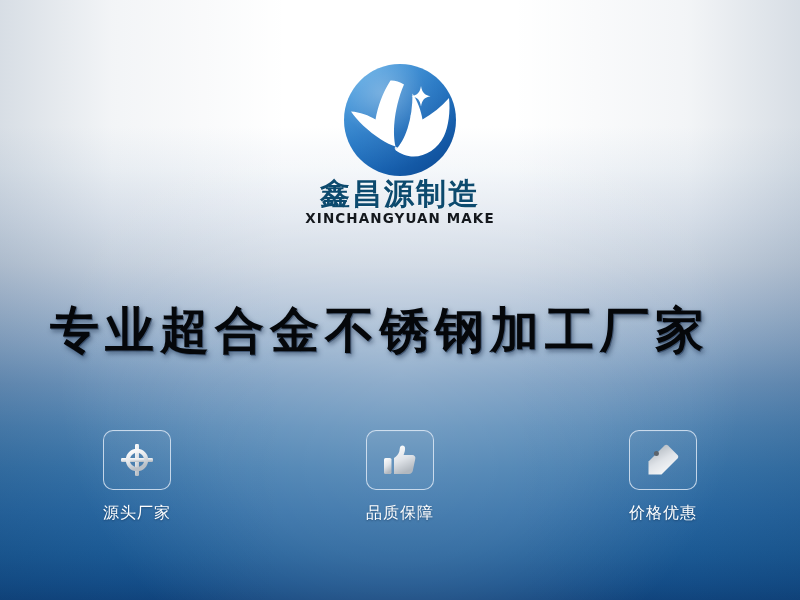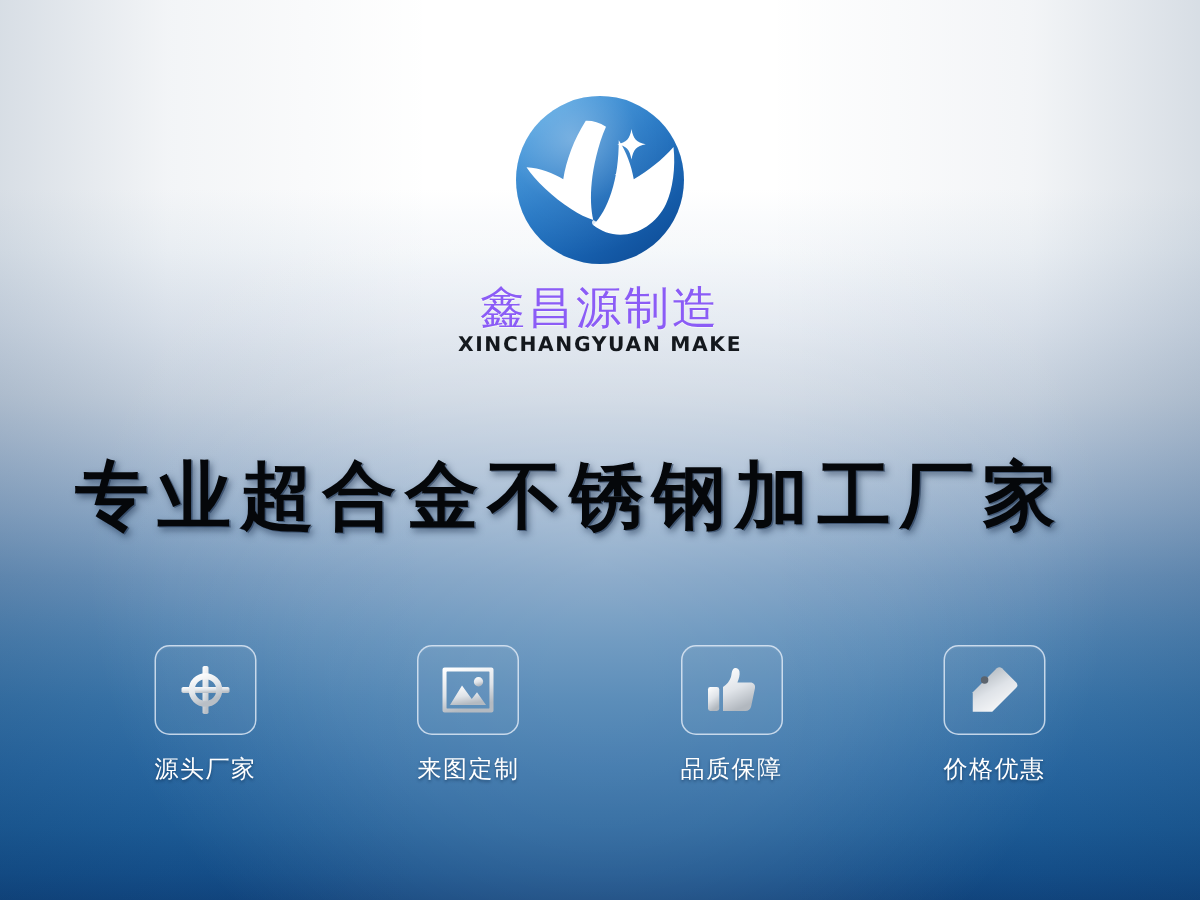--- a/index.html
+++ b/index.html
@@ -80,11 +80,10 @@
   .logo-mark svg { display: block; }
 
   .brand-cn {
-    margin-top: 12px;
     font-size: 30px;
-    font-weight: normal;
+    font-weight: bold;
     letter-spacing: 2px;
-    color: #8b5cf6;
+    color: #0c4a6e;
     line-height: 1.05;
     text-shadow: 0 1px 0 rgba(255,255,255,0.55);
   }

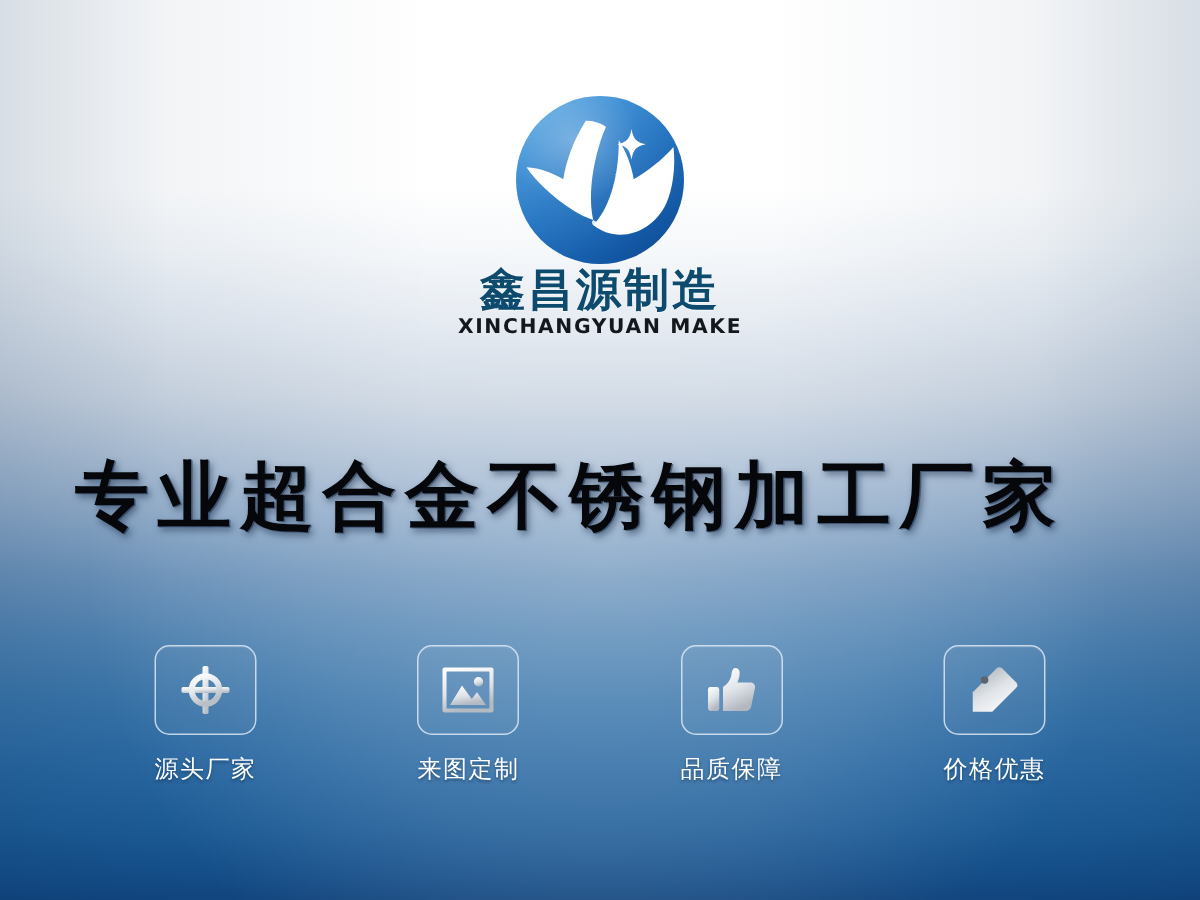--- a/index.html
+++ b/index.html
@@ -229,23 +229,6 @@
       <div class="feature-label">源头厂家</div>
     </div>
 
-    <div class="feature">
-      <div class="feature-box">
-        <svg width="34" height="30" viewBox="0 0 34 30" aria-hidden="true">
-          <defs>
-            <linearGradient id="mGrad2" x1="0" y1="0" x2="0.3" y2="1">
-              <stop offset="0%" stop-color="#ffffff"></stop>
-              <stop offset="60%" stop-color="#dfe3e8"></stop>
-              <stop offset="100%" stop-color="#b4bac1"></stop>
-            </linearGradient>
-          </defs>
-          <rect x="1" y="1" width="32" height="28" rx="2" fill="none" stroke="url(#mGrad2)" stroke-width="3.4"></rect>
-          <path d="M5 25 L13 12 L19.5 21 L23 16.5 L29 25 Z" fill="url(#mGrad2)"></path>
-          <circle cx="24" cy="9.5" r="3.1" fill="url(#mGrad2)"></circle>
-        </svg>
-      </div>
-      <div class="feature-label">来图定制</div>
-    </div>
 
     <div class="feature">
       <div class="feature-box">

